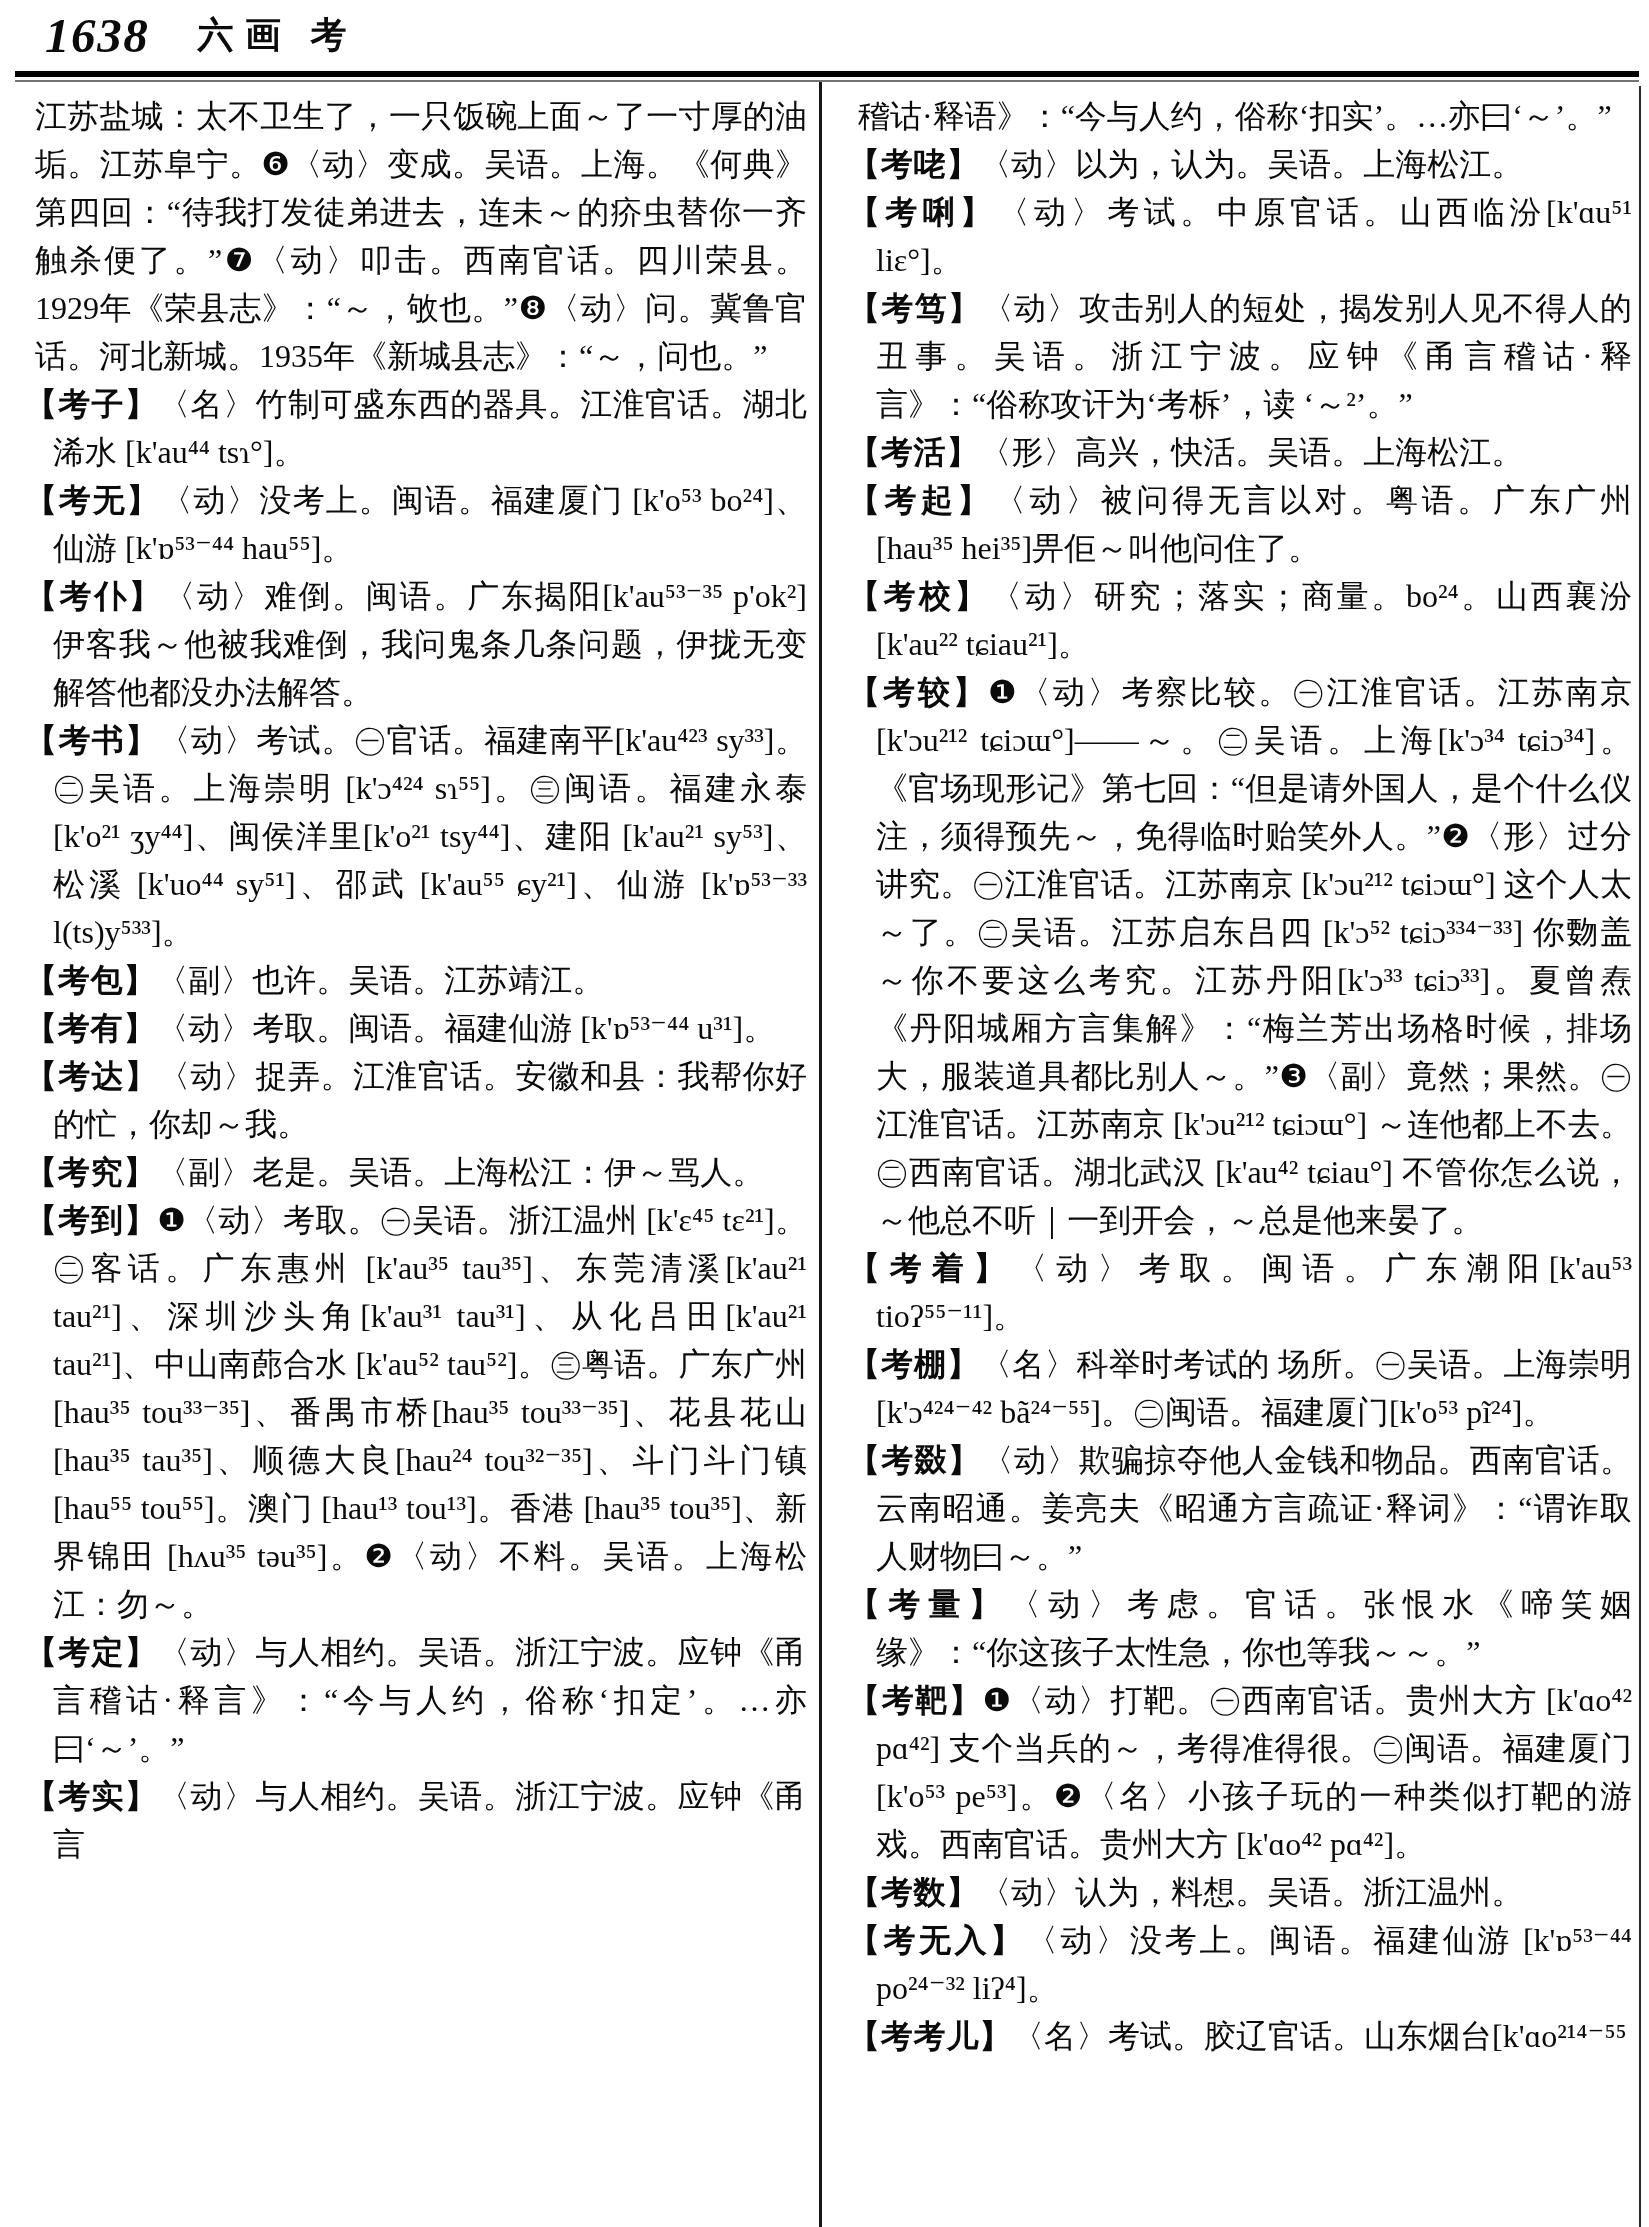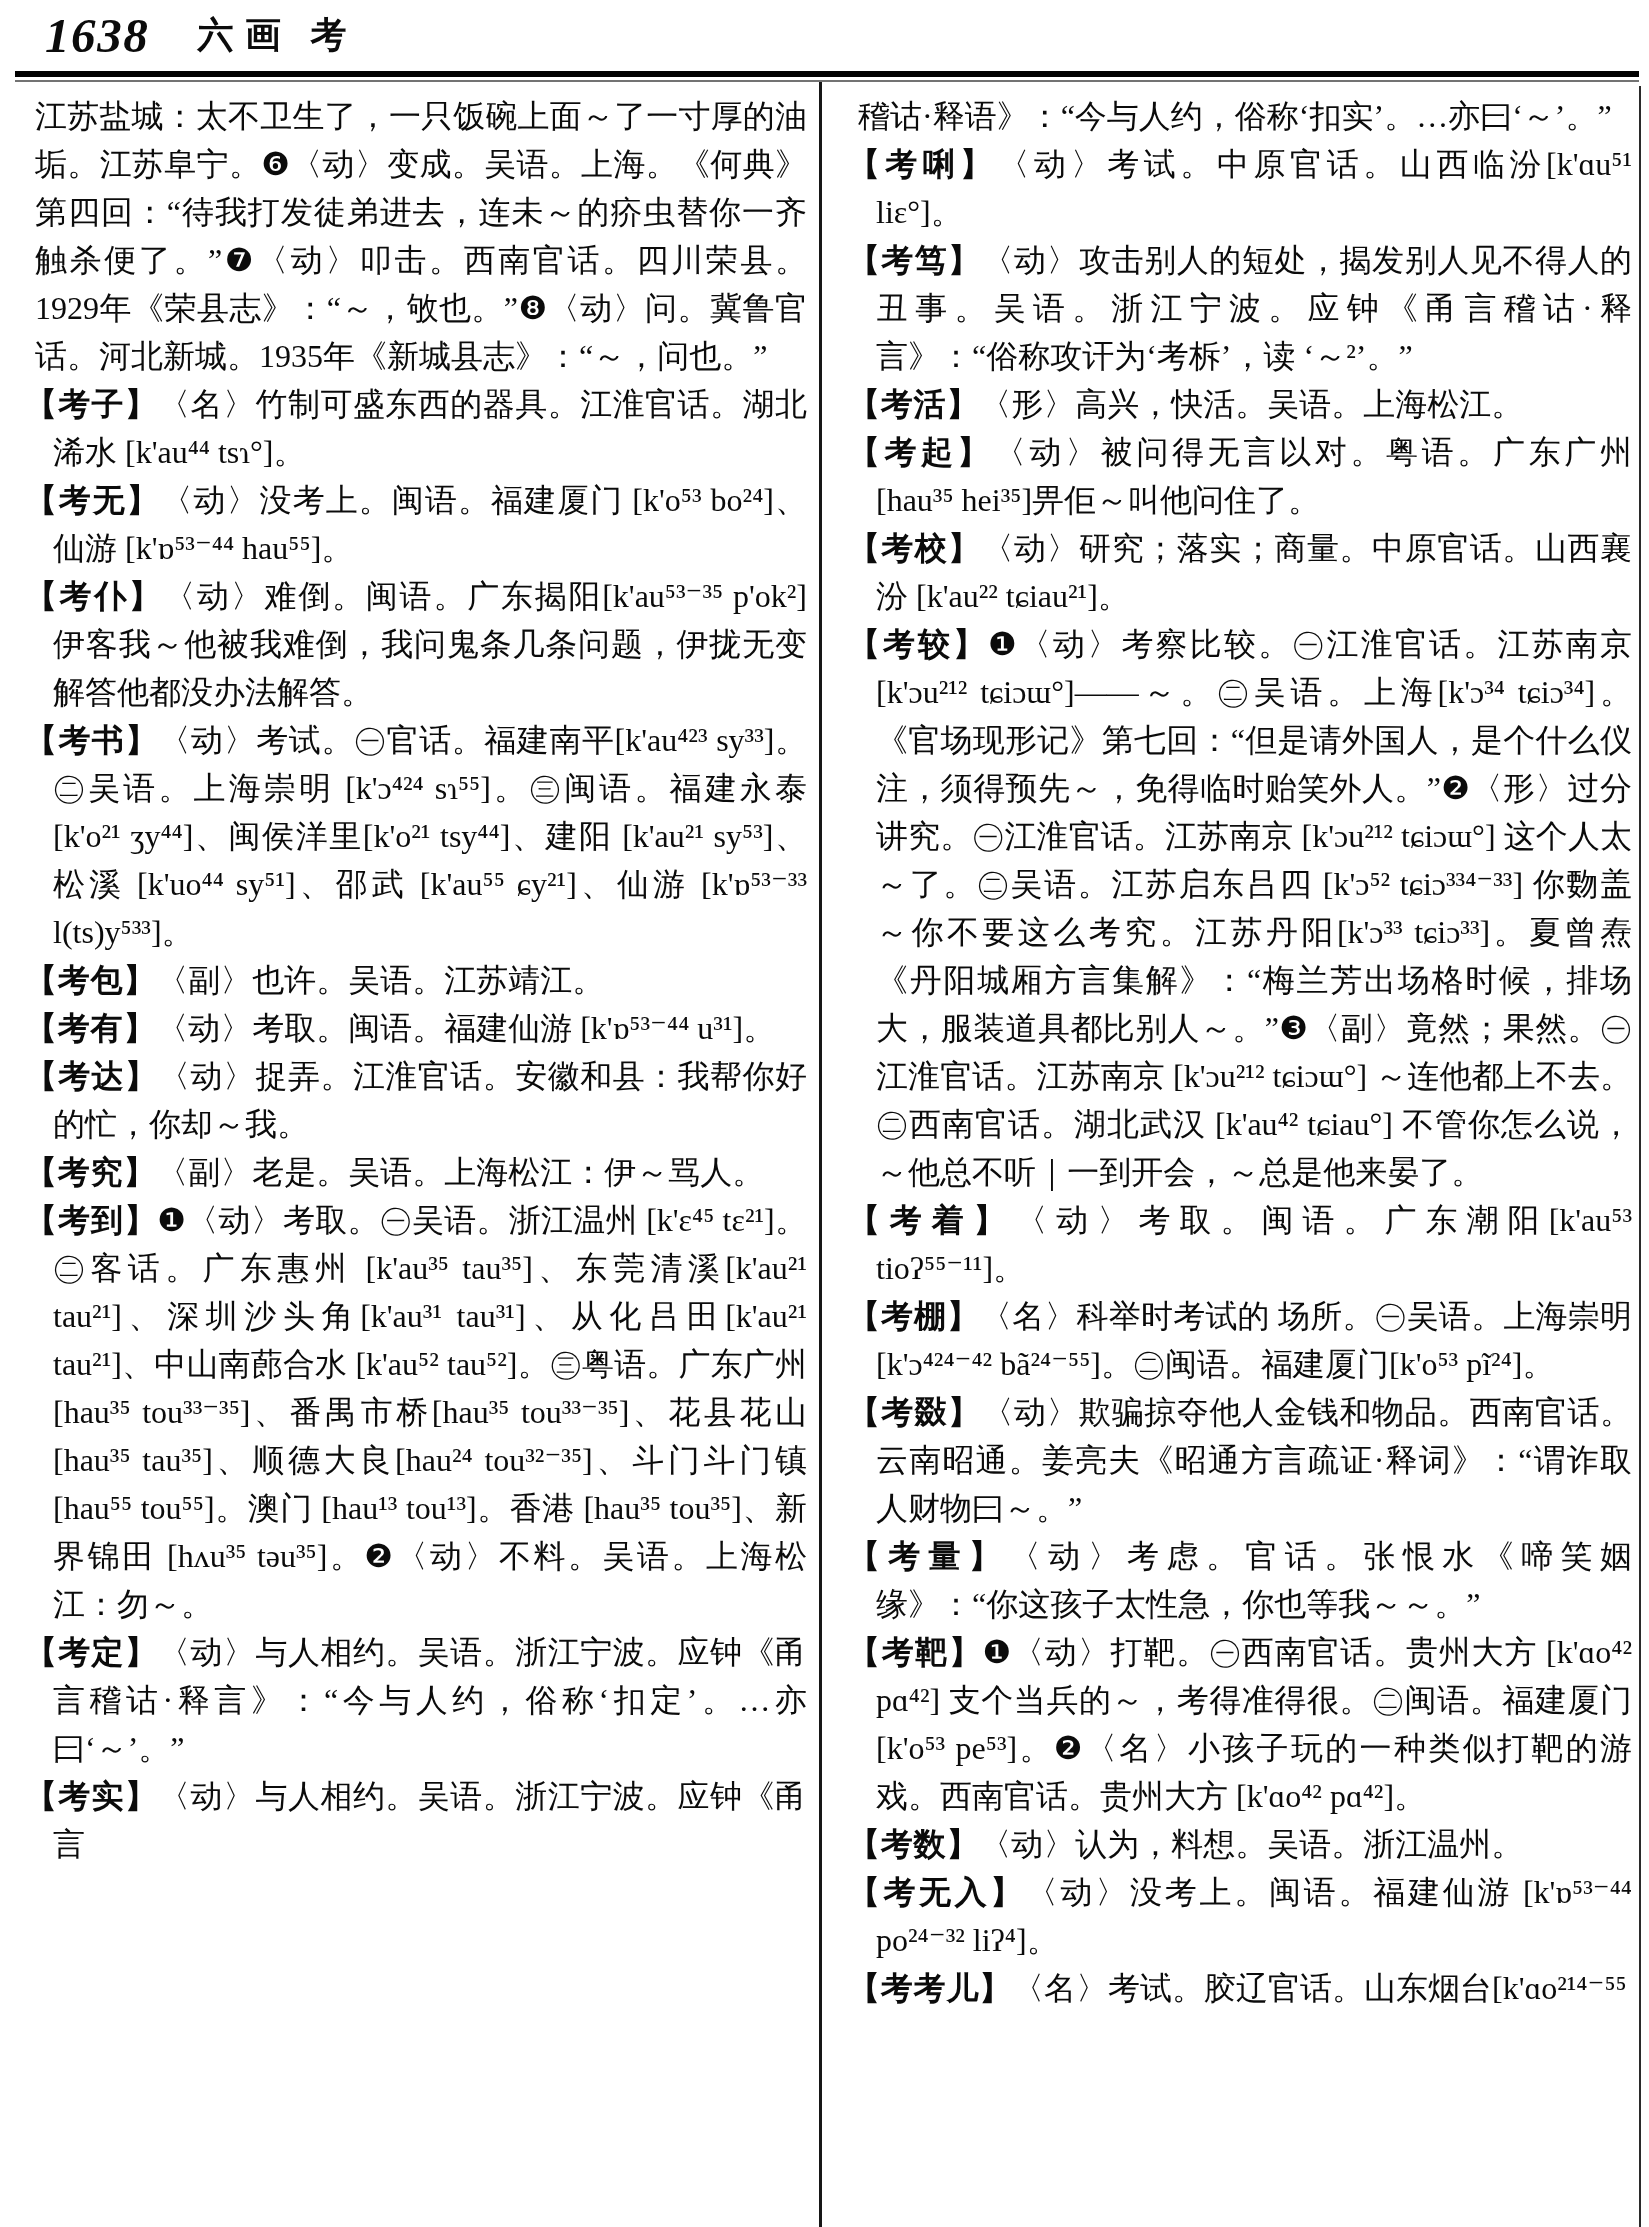--- a/index.html
+++ b/index.html
@@ -71,6 +71,7 @@
 
 <div class="col col-right">
   <p class="frag">稽诂·释语》：“今与人约，俗称‘扣实’。…亦曰‘～’。”</p>
+  <p class="entry"><span class="hw">【考咾】</span><span>〈动〉以为，认为。吴语。上海松江。</span></p>
   <p class="entry"><span class="hw">【考唎】</span><span>〈动〉考试。中原官话。山西临汾[k'ɑu⁵¹ liɛ°]。</span></p>
   <p class="entry"><span class="hw">【考笃】</span><span>〈动〉攻击别人的短处，揭发别人见不得人的丑事。吴语。浙江宁波。应钟《甬言稽诂·释言》：“俗称攻讦为‘考柝’，读 ‘～²’。”</span></p>
   <p class="entry"><span class="hw">【考活】</span><span>〈形〉高兴，快活。吴语。上海松江。</span></p>

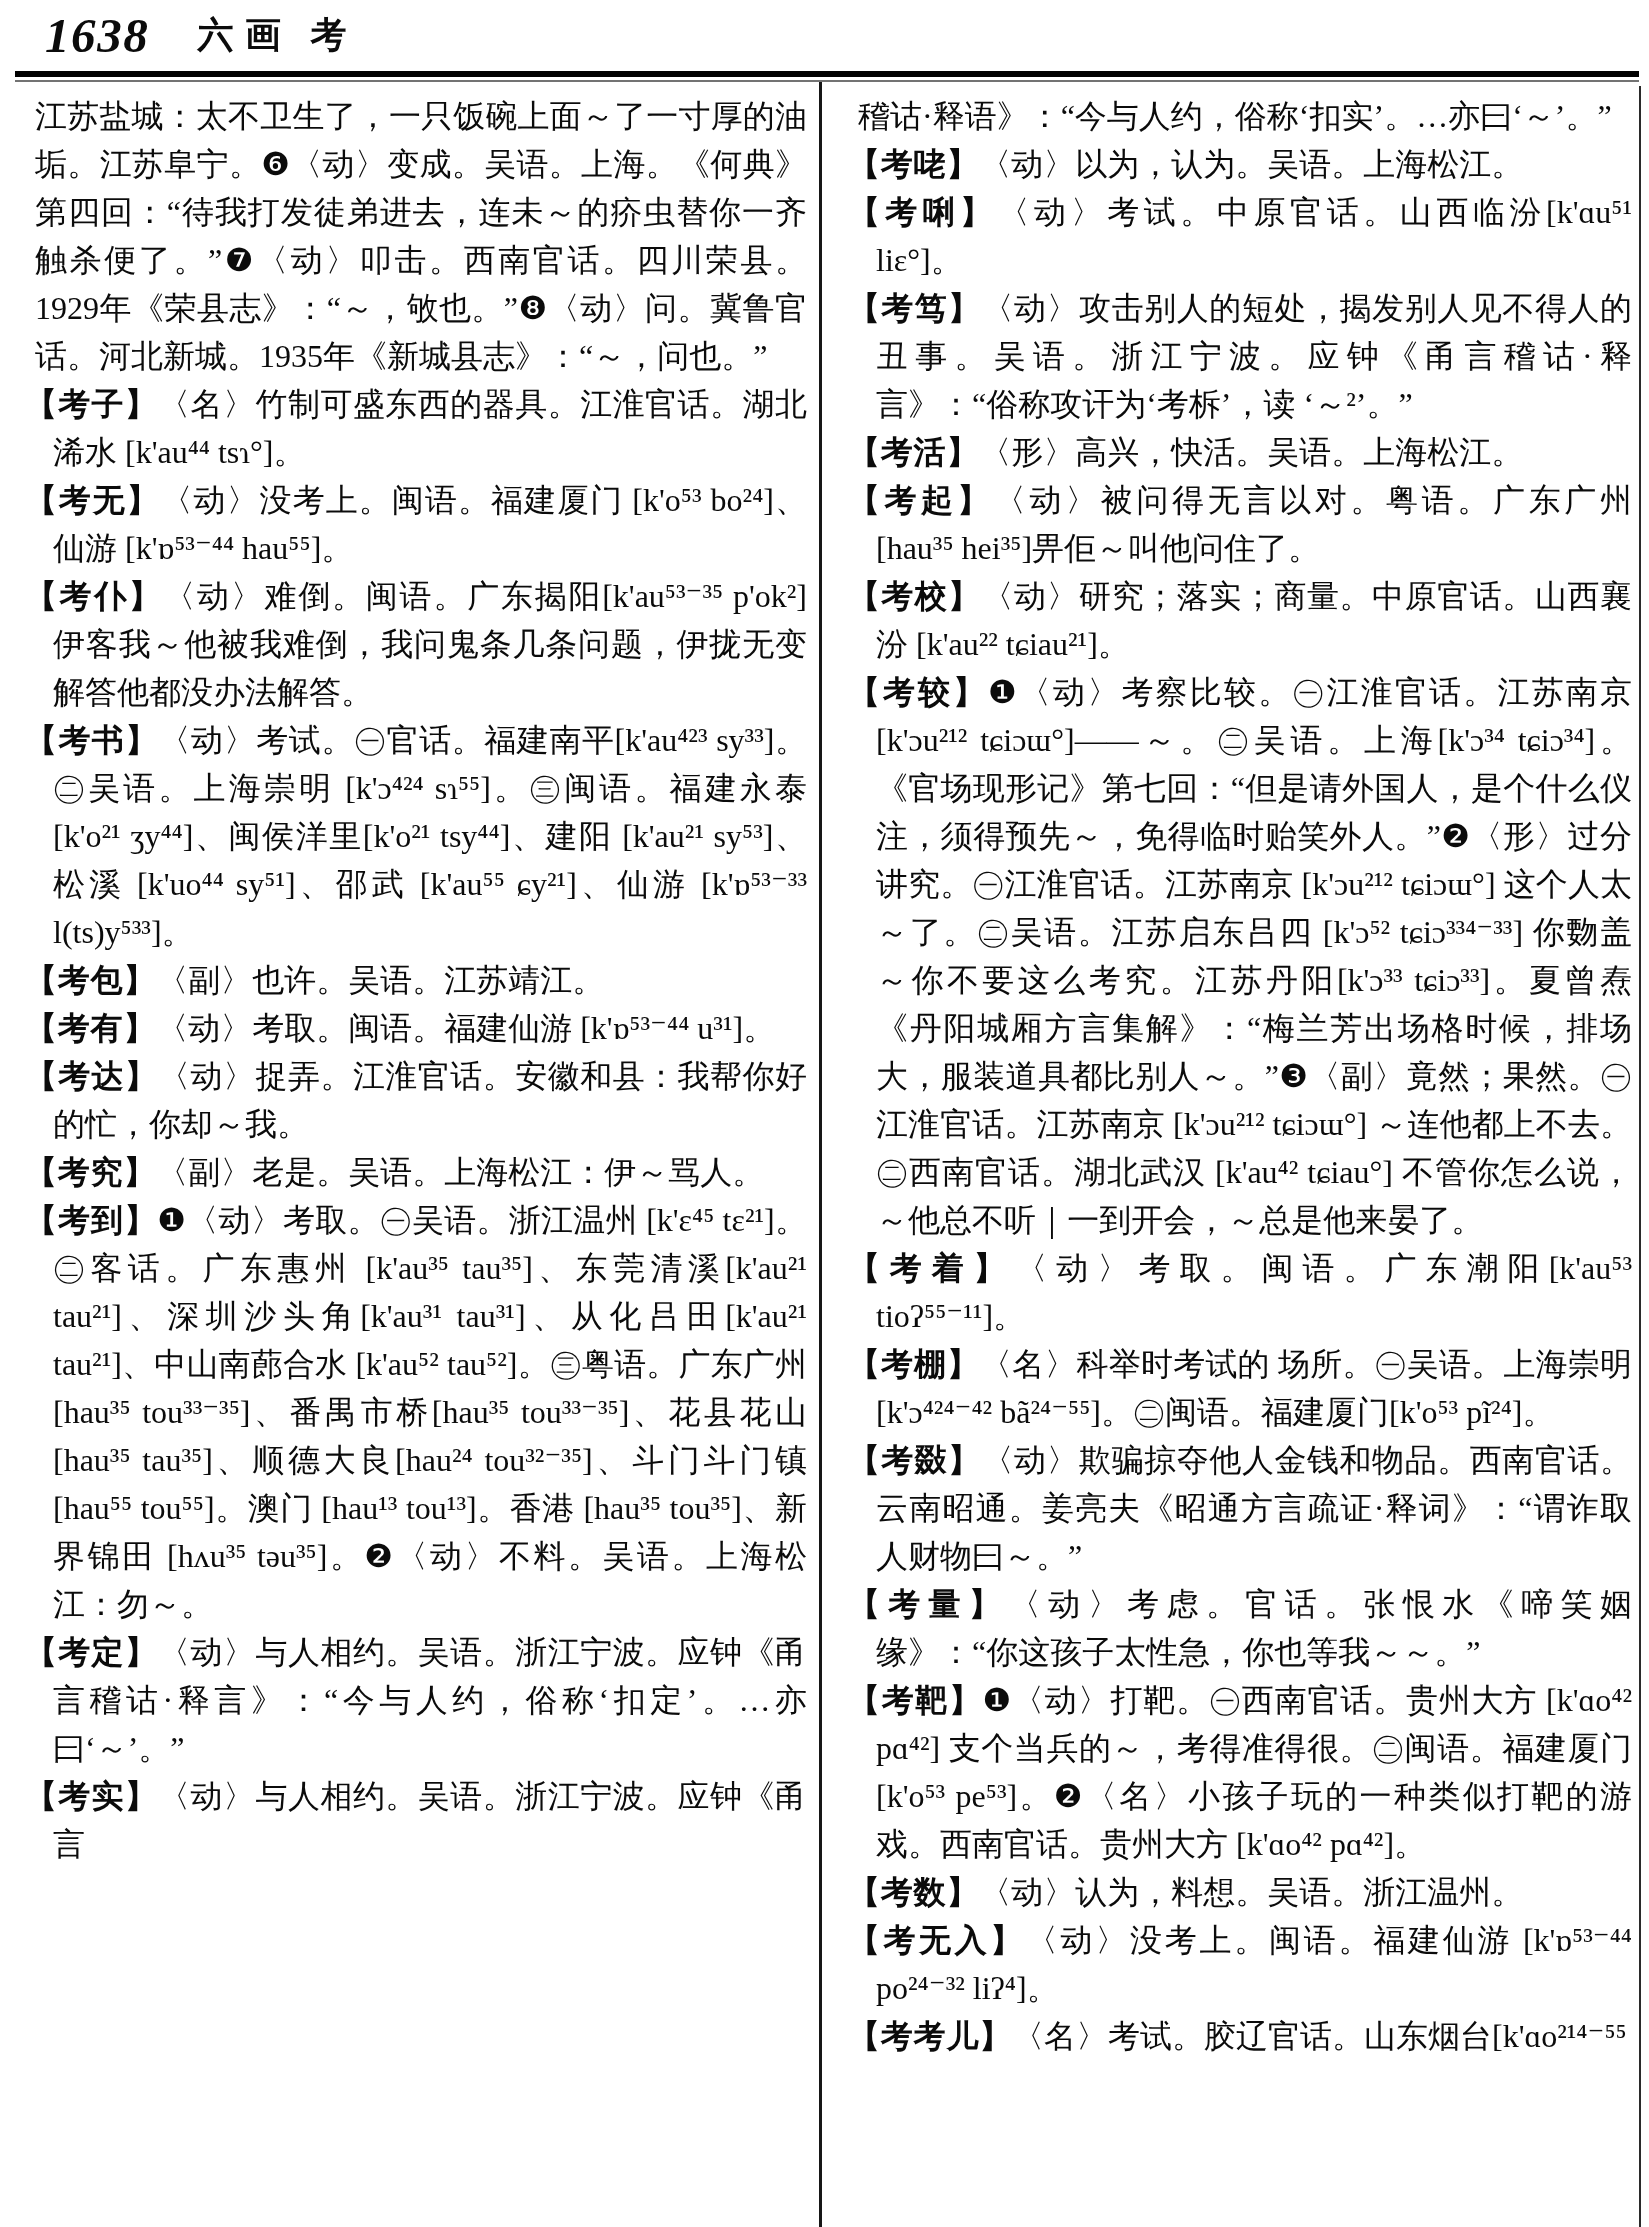--- a/index.html
+++ b/index.html
@@ -76,7 +76,7 @@
   <p class="entry"><span class="hw">【考笃】</span><span>〈动〉攻击别人的短处，揭发别人见不得人的丑事。吴语。浙江宁波。应钟《甬言稽诂·释言》：“俗称攻讦为‘考柝’，读 ‘～²’。”</span></p>
   <p class="entry"><span class="hw">【考活】</span><span>〈形〉高兴，快活。吴语。上海松江。</span></p>
   <p class="entry"><span class="hw">【考起】</span><span>〈动〉被问得无言以对。粤语。广东广州 [hau³⁵ hei³⁵]畀佢～叫他问住了。</span></p>
-  <p class="entry"><span class="hw">【考校】</span><span>〈动〉研究；落实；商量。中原官话。山西襄汾 [k'au²² tɕiau²¹]。</span></p>
+  <p class="entry"><span class="hw">【考校】</span><span>〈动〉研究；落实；商量。bo²⁴。山西襄汾 [k'au²² tɕiau²¹]。</span></p>
   <p class="entry"><span class="hw">【考较】</span><span>❶〈动〉考察比较。㊀江淮官话。江苏南京 [k'ɔu²¹² tɕiɔɯ°]——～。㊁吴语。上海[k'ɔ³⁴ tɕiɔ³⁴]。《官场现形记》第七回：“但是请外国人，是个什么仪注，须得预先～，免得临时贻笑外人。”❷〈形〉过分讲究。㊀江淮官话。江苏南京 [k'ɔu²¹² tɕiɔɯ°] 这个人太～了。㊁吴语。江苏启东吕四 [k'ɔ⁵² tɕiɔ³³⁴⁻³³] 你覅盖～你不要这么考究。江苏丹阳[k'ɔ³³ tɕiɔ³³]。夏曾焘《丹阳城厢方言集解》：“梅兰芳出场格时候，排场大，服装道具都比别人～。”❸〈副〉竟然；果然。㊀江淮官话。江苏南京 [k'ɔu²¹² tɕiɔɯ°] ～连他都上不去。㊁西南官话。湖北武汉 [k'au⁴² tɕiau°] 不管你怎么说，～他总不听｜一到开会，～总是他来晏了。</span></p>
   <p class="entry"><span class="hw">【考着】</span><span>〈动〉考取。闽语。广东潮阳[k'au⁵³ tioʔ⁵⁵⁻¹¹]。</span></p>
   <p class="entry"><span class="hw">【考棚】</span><span>〈名〉科举时考试的 场所。㊀吴语。上海崇明 [k'ɔ⁴²⁴⁻⁴² bã²⁴⁻⁵⁵]。㊁闽语。福建厦门[k'o⁵³ pĩ²⁴]。</span></p>

